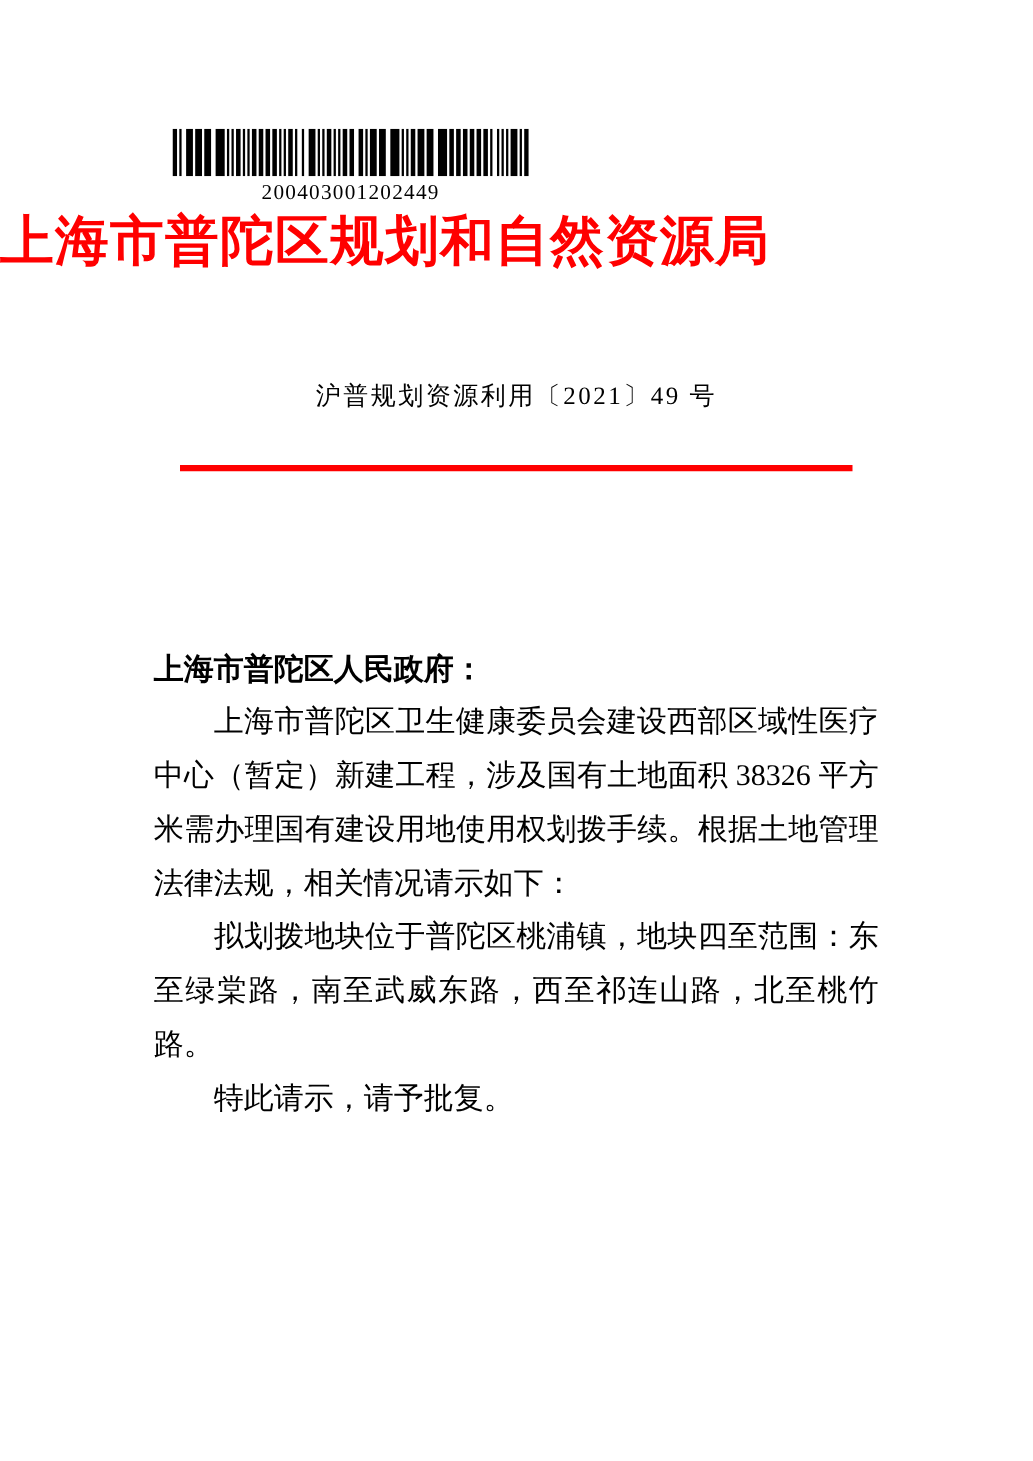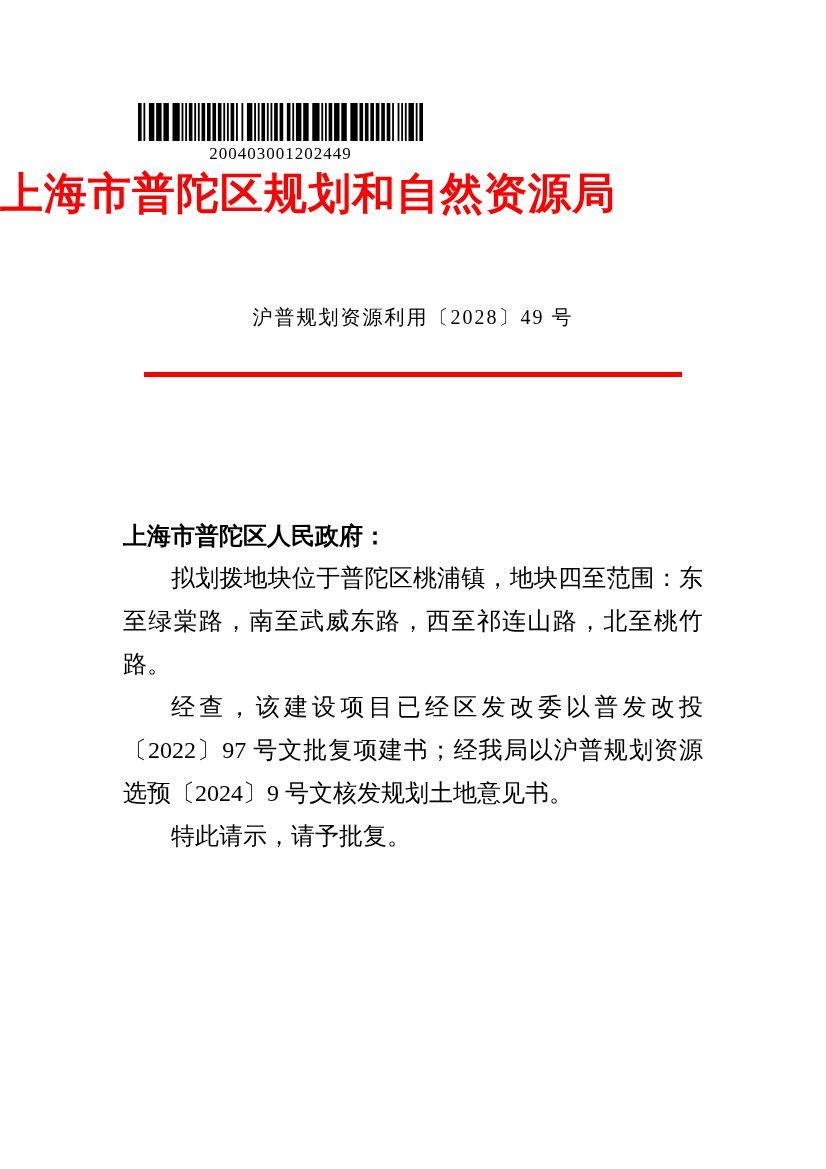--- a/index.html
+++ b/index.html
@@ -178,7 +178,7 @@
 
   <h1 class="agency-title" style="color: rgb(255, 0, 0);">上海市普陀区规划和自然资源局</h1>
 
-  <div class="doc-number">沪普规划资源利用〔2028〕49 号</div>
+  <div class="doc-number">沪普规划资源利用〔2021〕49 号</div>
 
   <div class="red-divider" style="background: rgb(255, 0, 0);"></div>
 

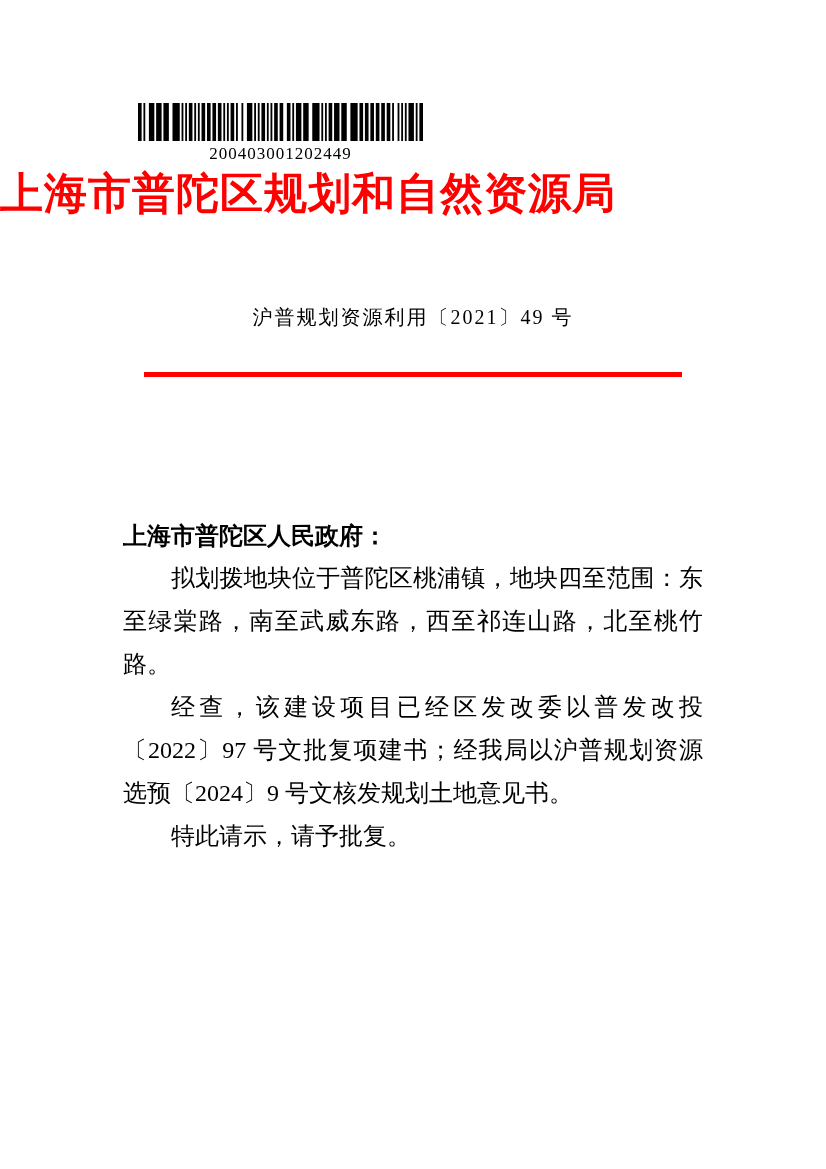--- a/index.html
+++ b/index.html
@@ -185,6 +185,7 @@
 
   <div class="doc-body">
     <div class="salutation">上海市普陀区人民政府：</div>
+    <p>上海市普陀区卫生健康委员会建设西部区域性医疗中心（暂定）新建工程，涉及国有土地面积 38326 平方米需办理国有建设用地使用权划拨手续。根据土地管理法律法规，相关情况请示如下：</p>
     <p>拟划拨地块位于普陀区桃浦镇，地块四至范围：东至绿棠路，南至武威东路，西至祁连山路，北至桃竹路。</p>
     <p>经查，该建设项目已经区发改委以普发改投〔2022〕97 号文批复项建书；经我局以沪普规划资源选预〔2024〕9 号文核发规划土地意见书。</p>
     <p>特此请示，请予批复。</p>

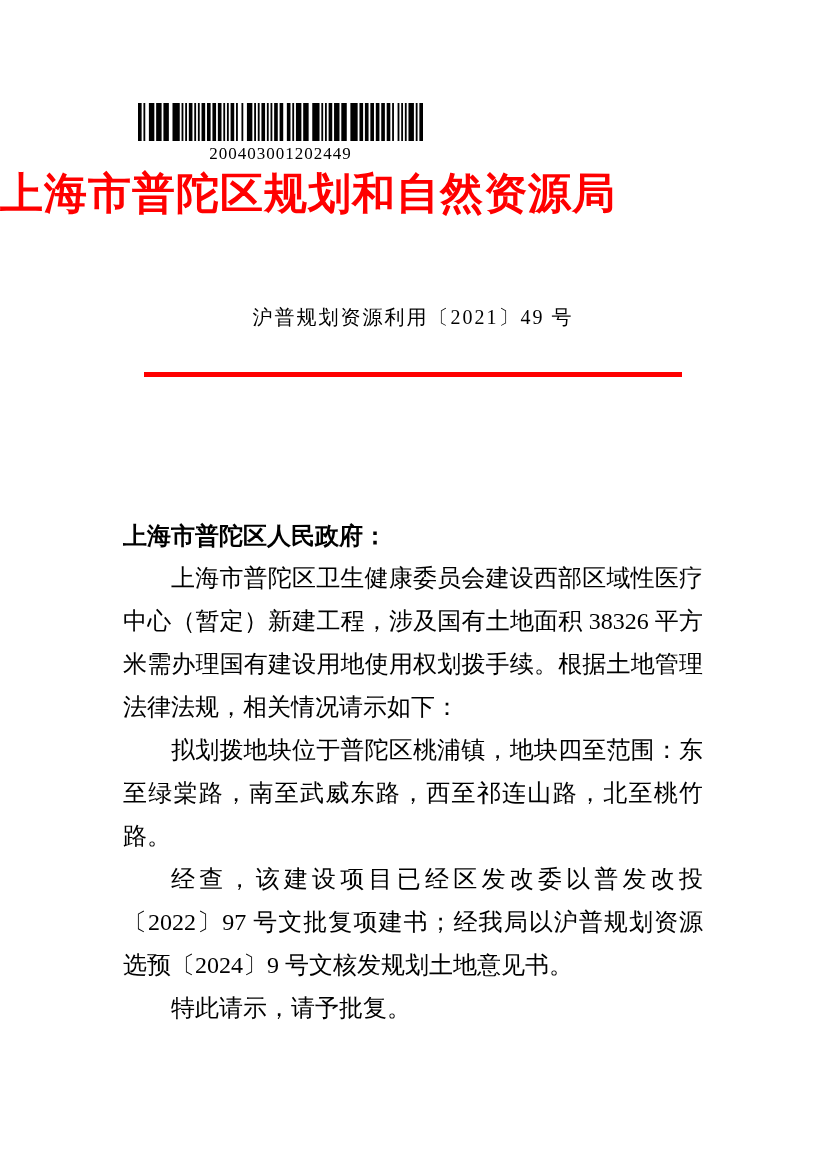--- a/index.html
+++ b/index.html
@@ -187,7 +187,6 @@
     <div class="salutation">上海市普陀区人民政府：</div>
     <p>上海市普陀区卫生健康委员会建设西部区域性医疗中心（暂定）新建工程，涉及国有土地面积 38326 平方米需办理国有建设用地使用权划拨手续。根据土地管理法律法规，相关情况请示如下：</p>
     <p>拟划拨地块位于普陀区桃浦镇，地块四至范围：东至绿棠路，南至武威东路，西至祁连山路，北至桃竹路。</p>
-    <p>经查，该建设项目已经区发改委以普发改投〔2022〕97 号文批复项建书；经我局以沪普规划资源选预〔2024〕9 号文核发规划土地意见书。</p>
     <p>特此请示，请予批复。</p>
   </div>
 

